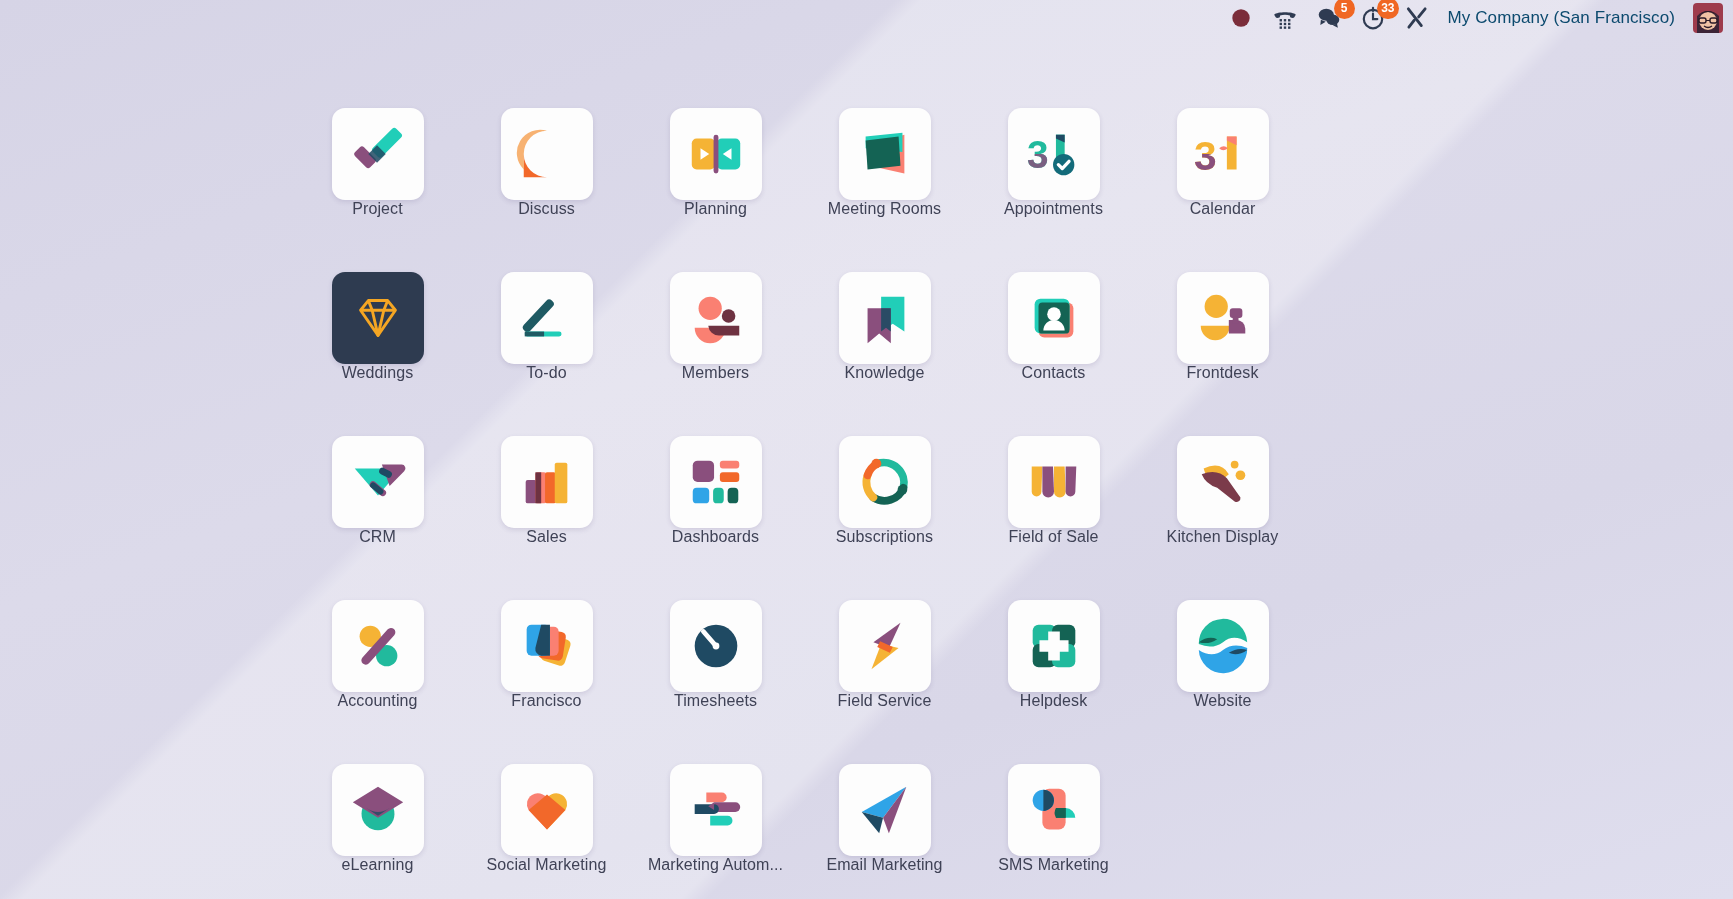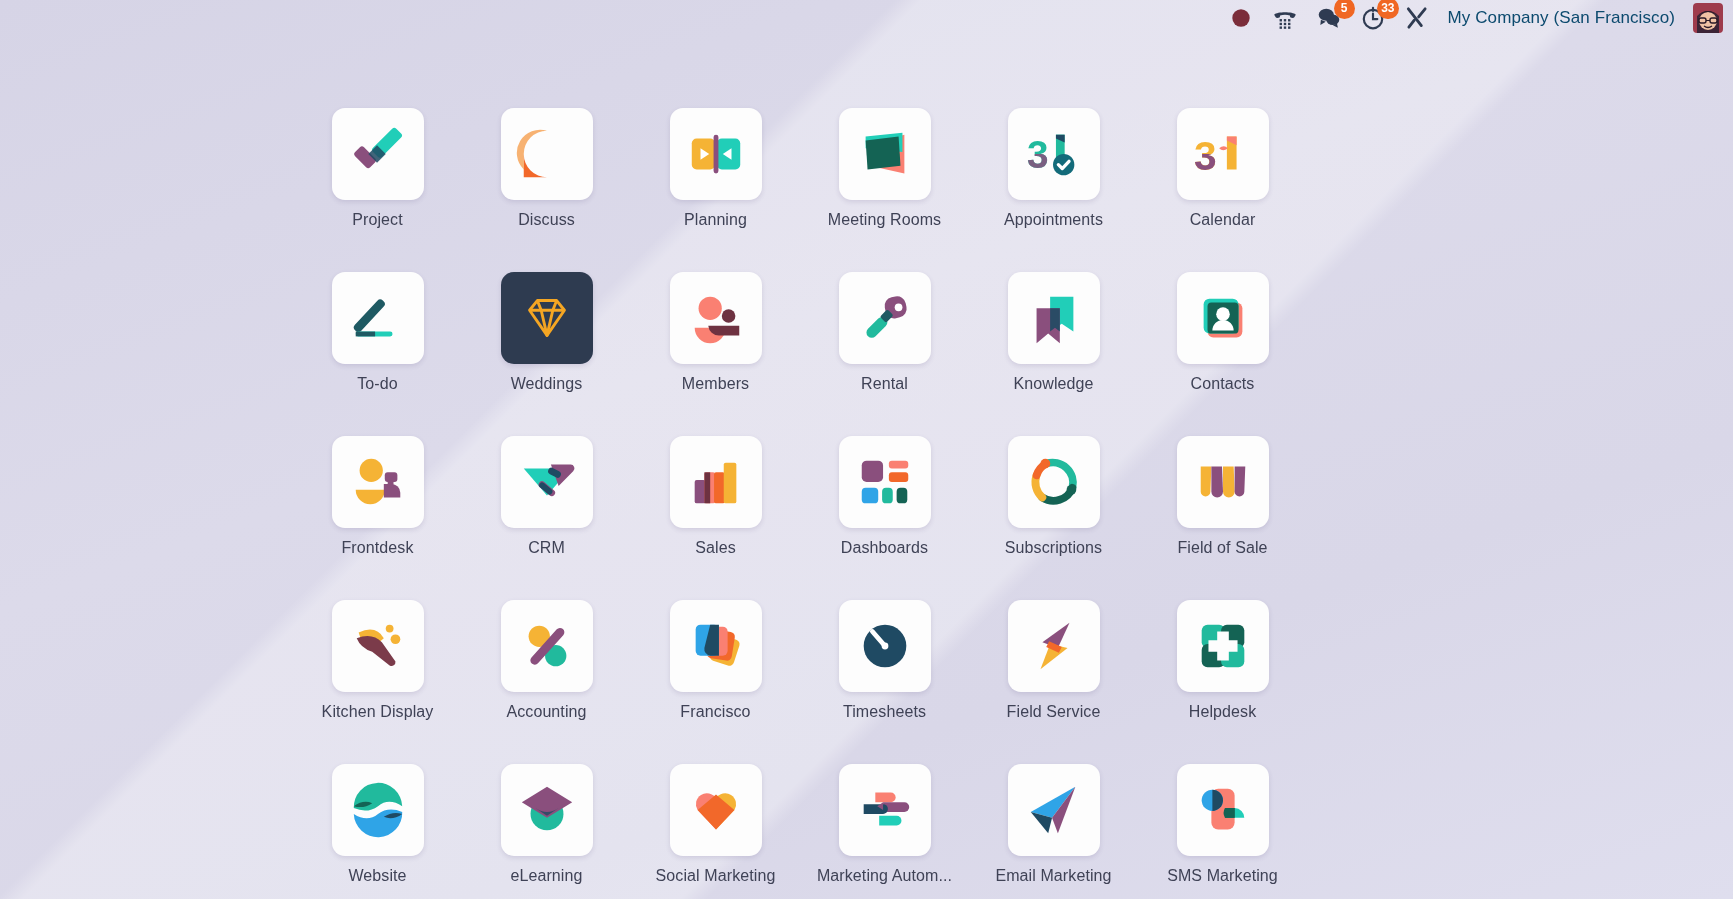--- a/index.html
+++ b/index.html
@@ -68,7 +68,7 @@
   .tile.dark { background: #2e3b50; }
   .tile svg { width: 62px; height: 62px; display:block; }
   .app-label {
-    margin-top: 11px; font-size: 16px; color: #3f4256;
+    font-size: 16px; color: #3f4256;
     text-align: center; white-space: nowrap; letter-spacing: .1px;
   }
 </style>

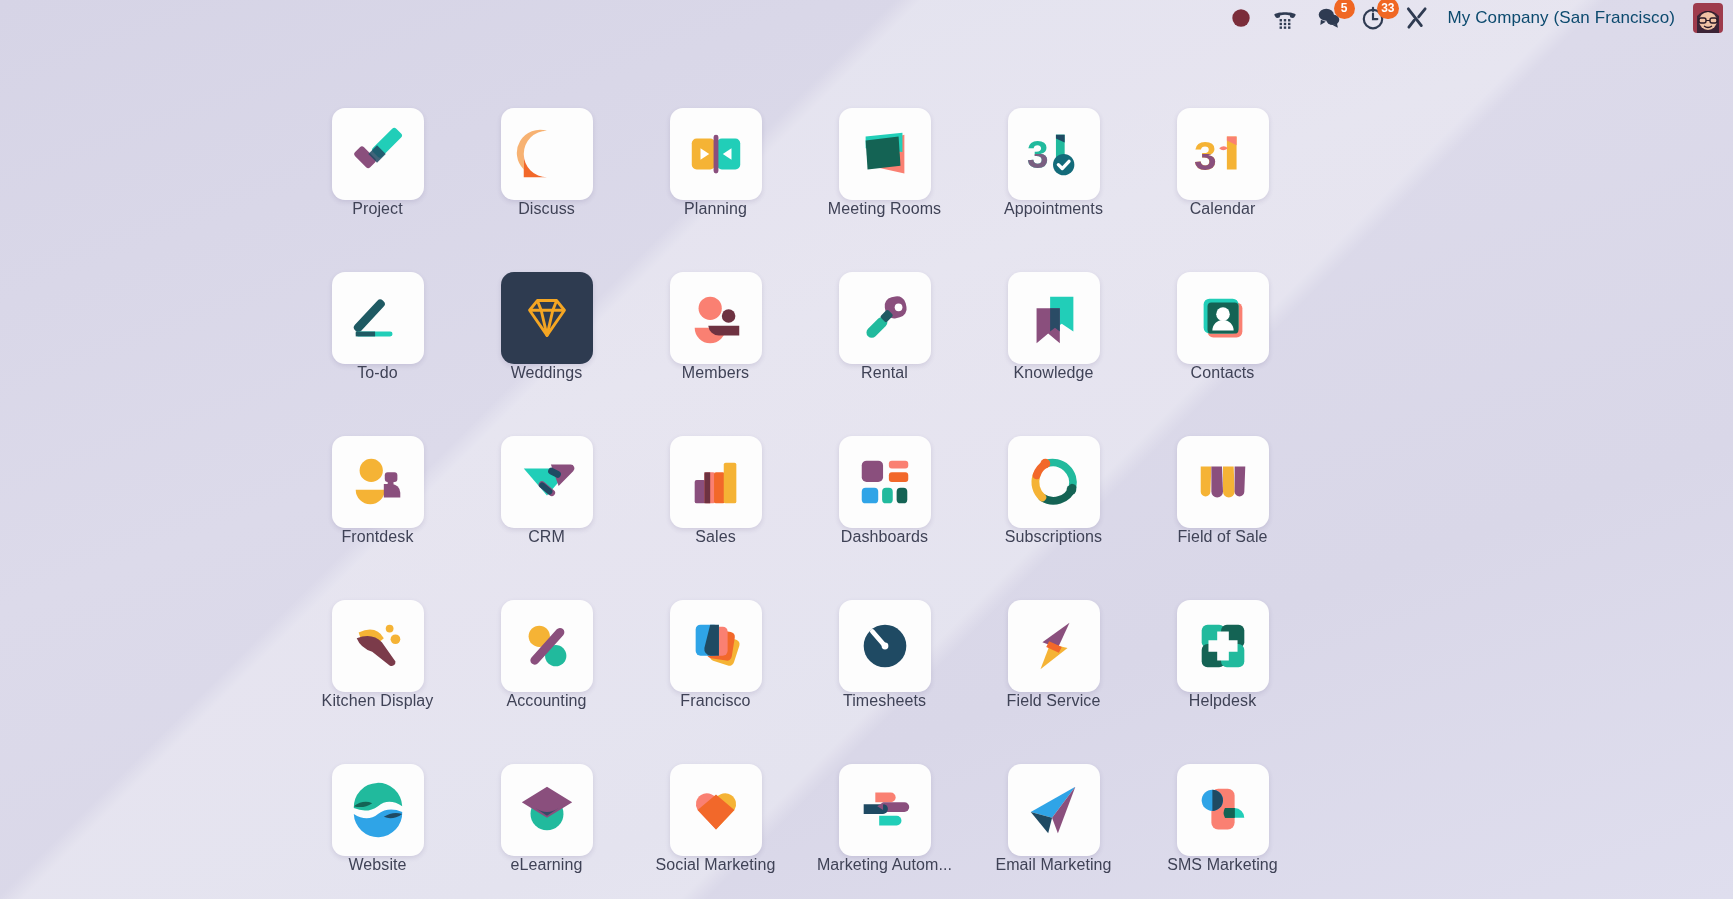--- a/index.html
+++ b/index.html
@@ -216,17 +216,6 @@
   </div>
 
   <div class="app">
-    <div class="tile">
-      <svg viewBox="0 0 64 64">
-        <rect x="18" y="8" width="9" height="42" rx="4" transform="rotate(43 22 30)" fill="#1f5a63"></rect>
-        <rect x="9" y="46" width="38" height="5" rx="2.5" fill="#21ceb8"></rect>
-        <path d="M9 46 h20 v5 h-20z" fill="#1f5a63"></path>
-      </svg>
-    </div>
-    <div class="app-label">To-do</div>
-  </div>
-
-  <div class="app">
     <div class="tile dark">
       <svg viewBox="0 0 64 64" fill="none" stroke="#f5a623" stroke-width="3" stroke-linejoin="round">
         <path d="M14 24 L22 14 L42 14 L50 24 L32 50 Z"></path>
@@ -235,6 +224,17 @@
       </svg>
     </div>
     <div class="app-label">Weddings</div>
+  </div>
+
+  <div class="app">
+    <div class="tile">
+      <svg viewBox="0 0 64 64">
+        <rect x="18" y="8" width="9" height="42" rx="4" transform="rotate(43 22 30)" fill="#1f5a63"></rect>
+        <rect x="9" y="46" width="38" height="5" rx="2.5" fill="#21ceb8"></rect>
+        <path d="M9 46 h20 v5 h-20z" fill="#1f5a63"></path>
+      </svg>
+    </div>
+    <div class="app-label">To-do</div>
   </div>
 
   <div class="app">

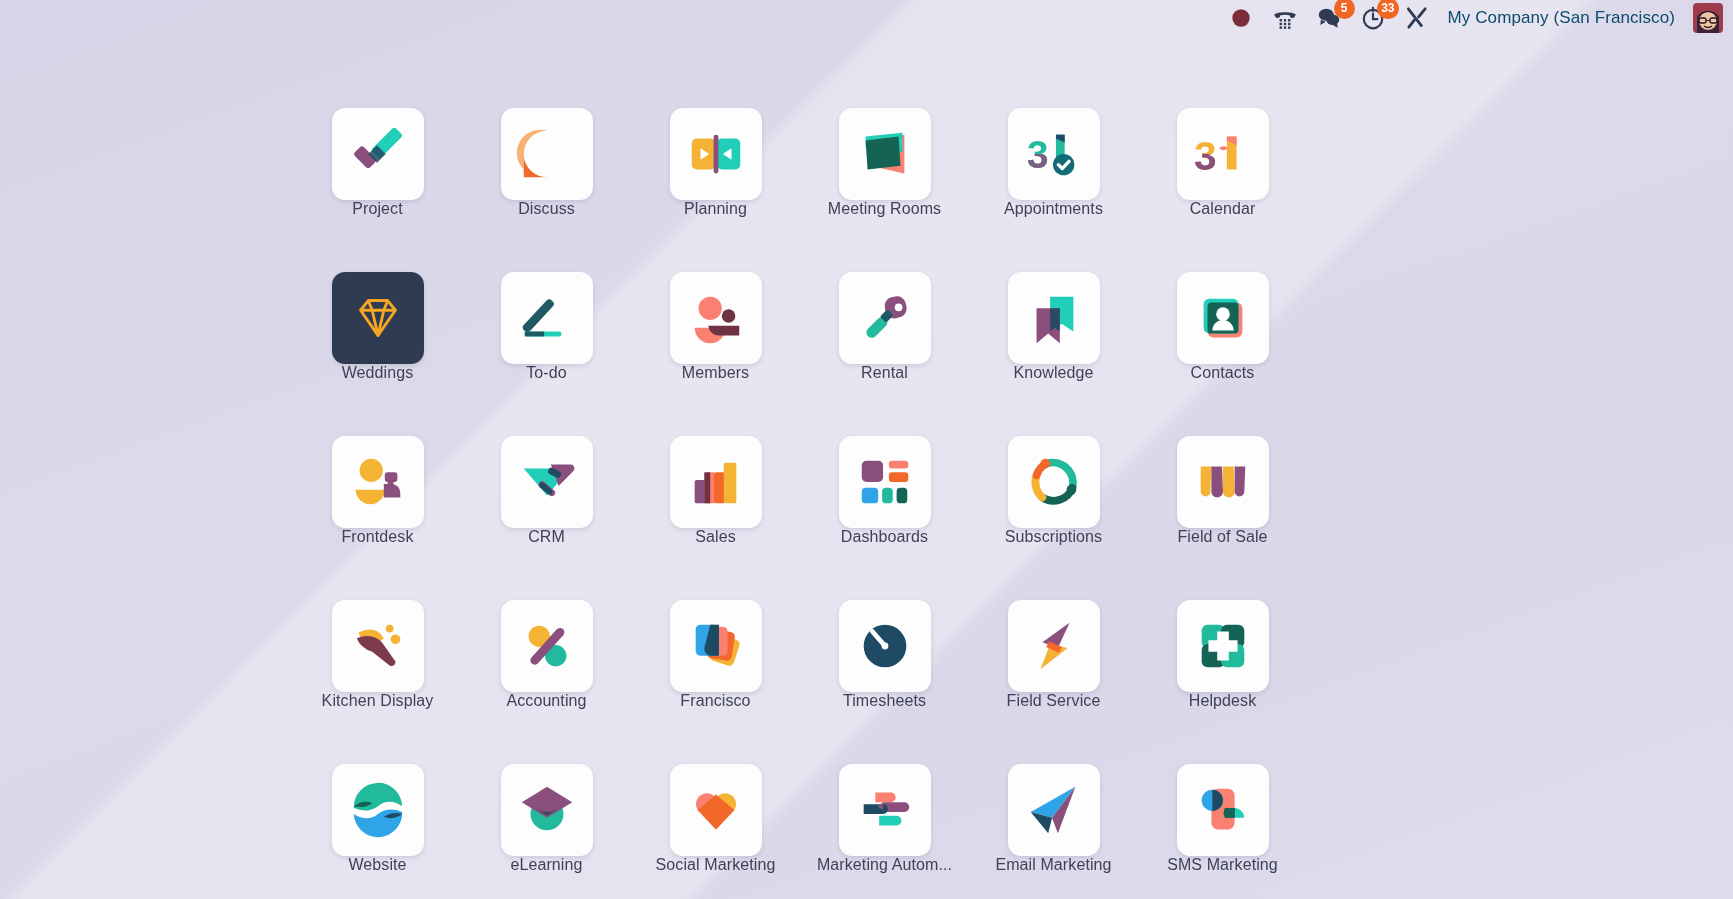--- a/index.html
+++ b/index.html
@@ -249,17 +249,6 @@
     <div class="app-label">Members</div>
   </div>
 
-  <div class="app">
-    <div class="tile">
-      <svg viewBox="0 0 64 64">
-        <rect x="11" y="36" width="26" height="11" rx="5.5" transform="rotate(-45 24 42)" fill="#21ba9d"></rect>
-        <rect x="32" y="10" width="22" height="22" rx="9" transform="rotate(-12 43 21)" fill="#8a4f7d"></rect>
-        <circle cx="46" cy="21" r="4" fill="#fff"></circle>
-        <rect x="28" y="26" width="11" height="9" rx="2" transform="rotate(-45 33 30)" fill="#1f5a63"></rect>
-      </svg>
-    </div>
-    <div class="app-label">Rental</div>
-  </div>
 
   <div class="app">
     <div class="tile">

